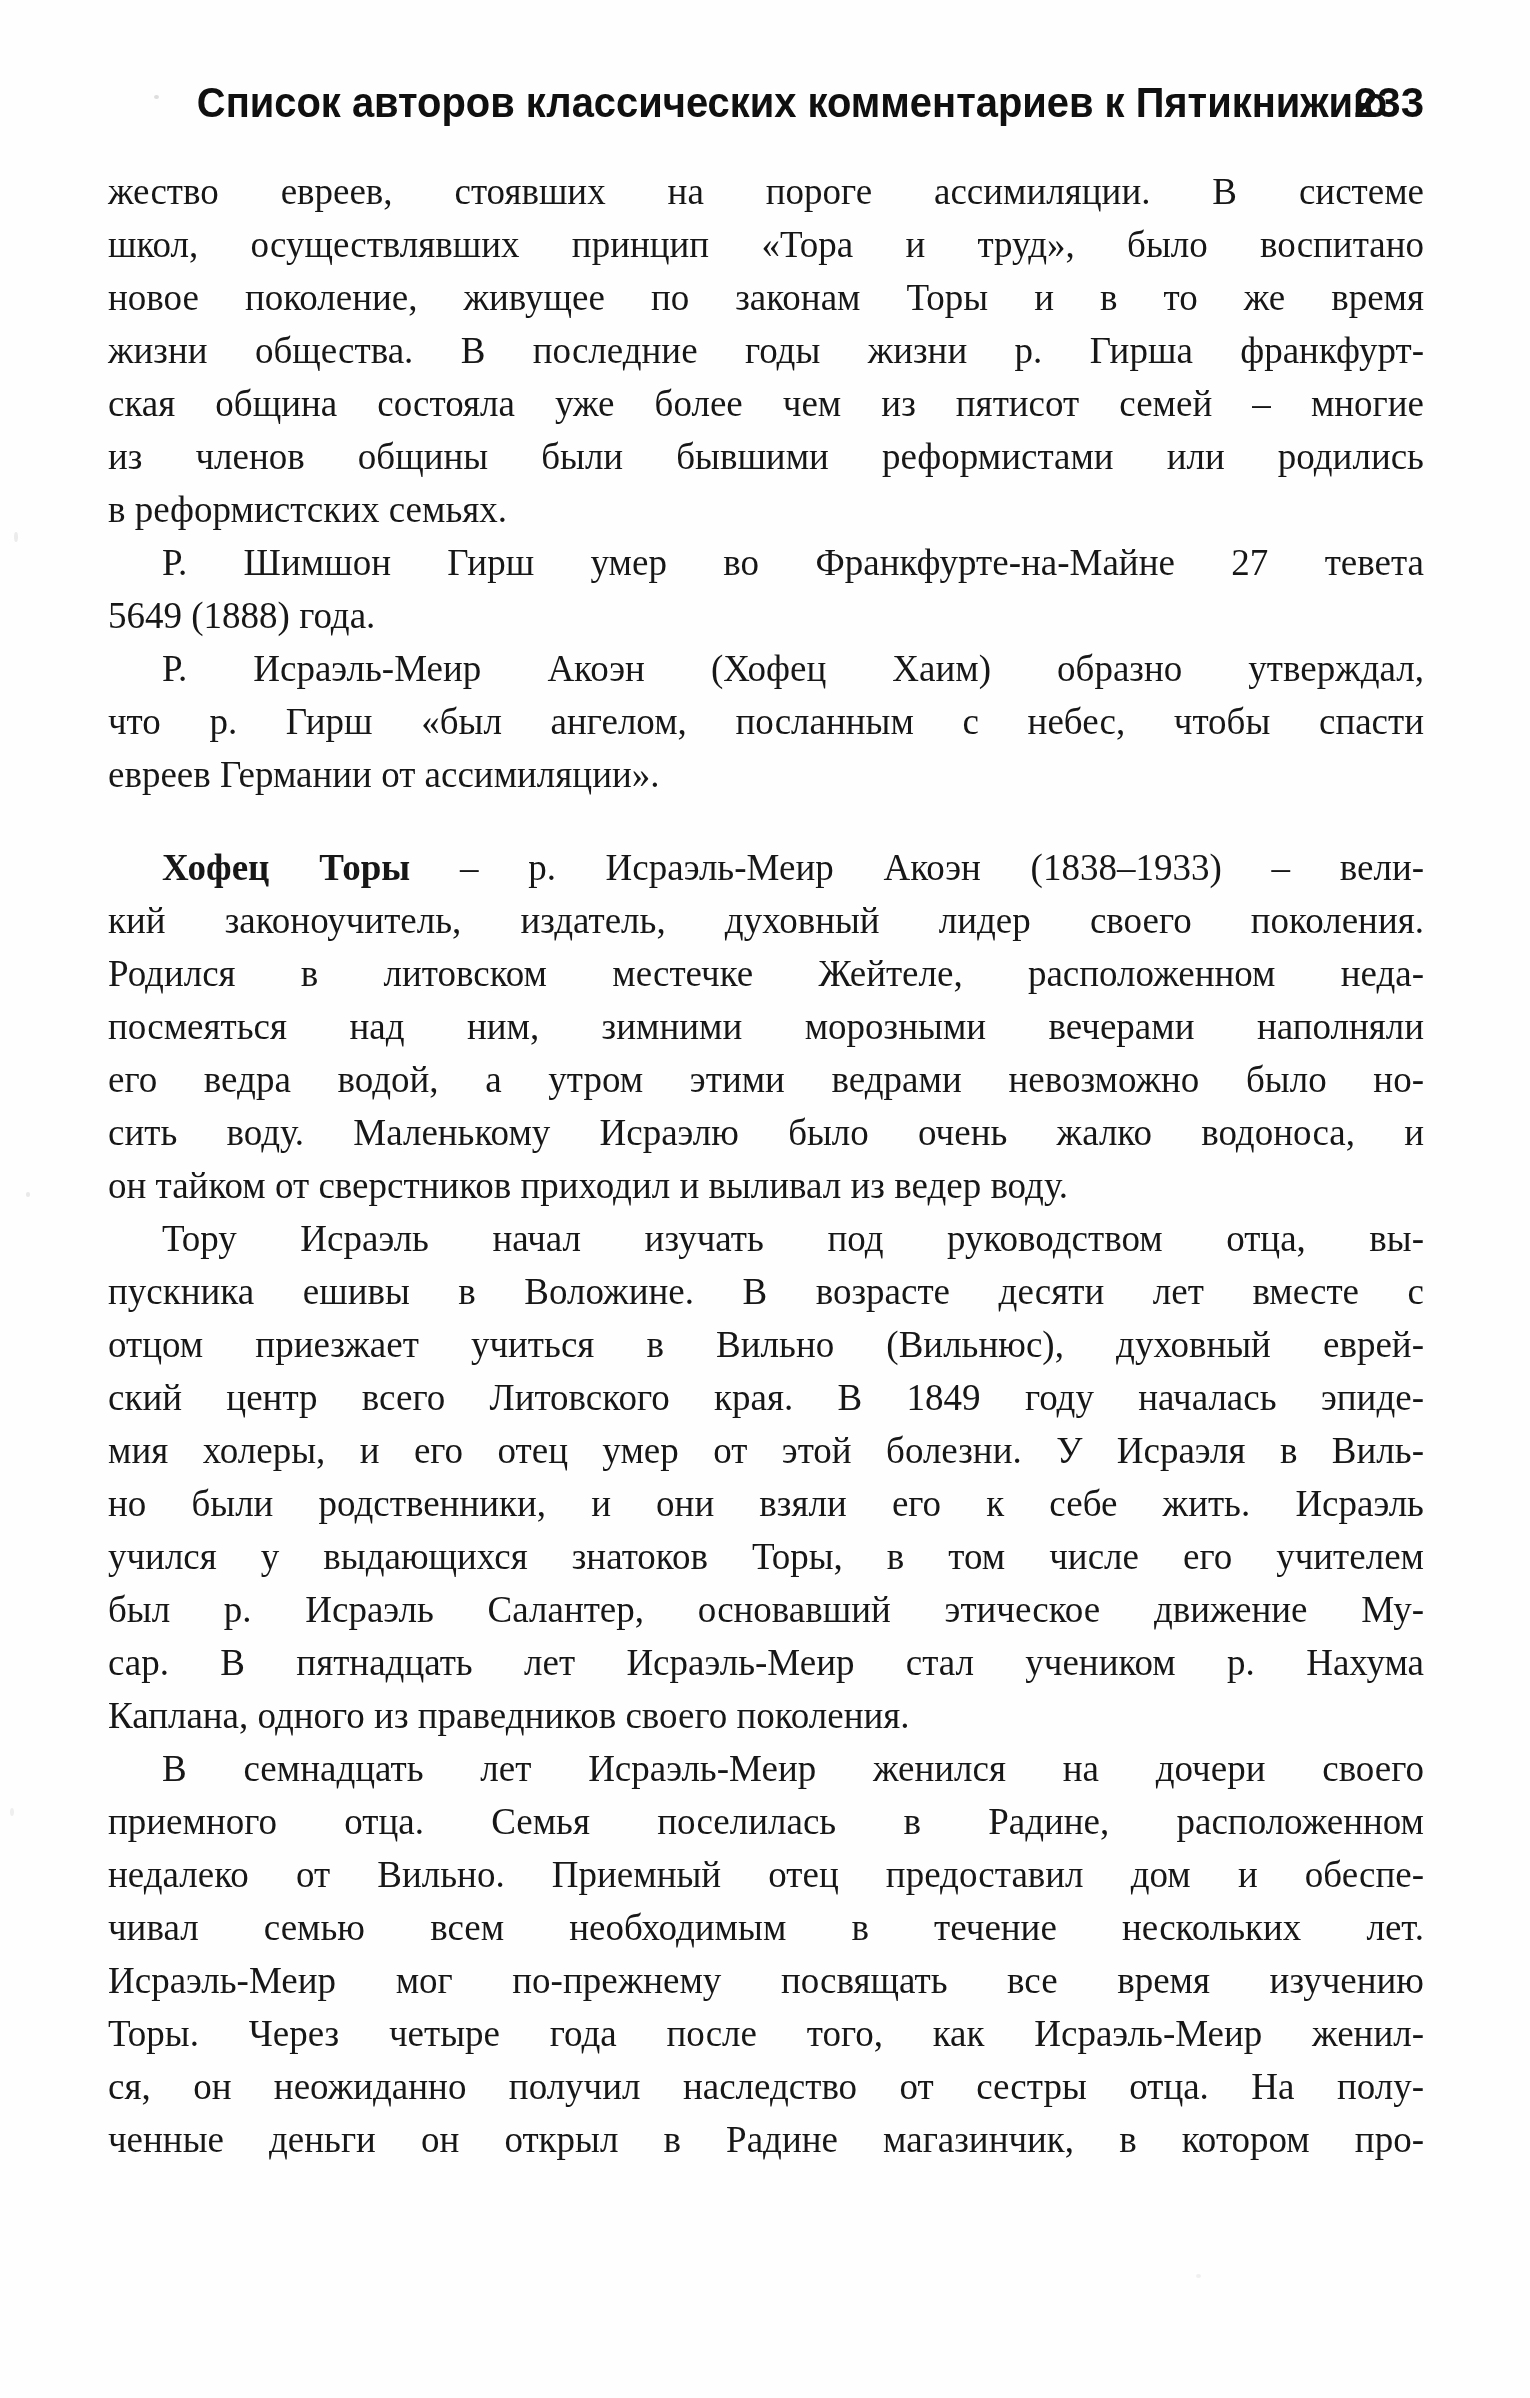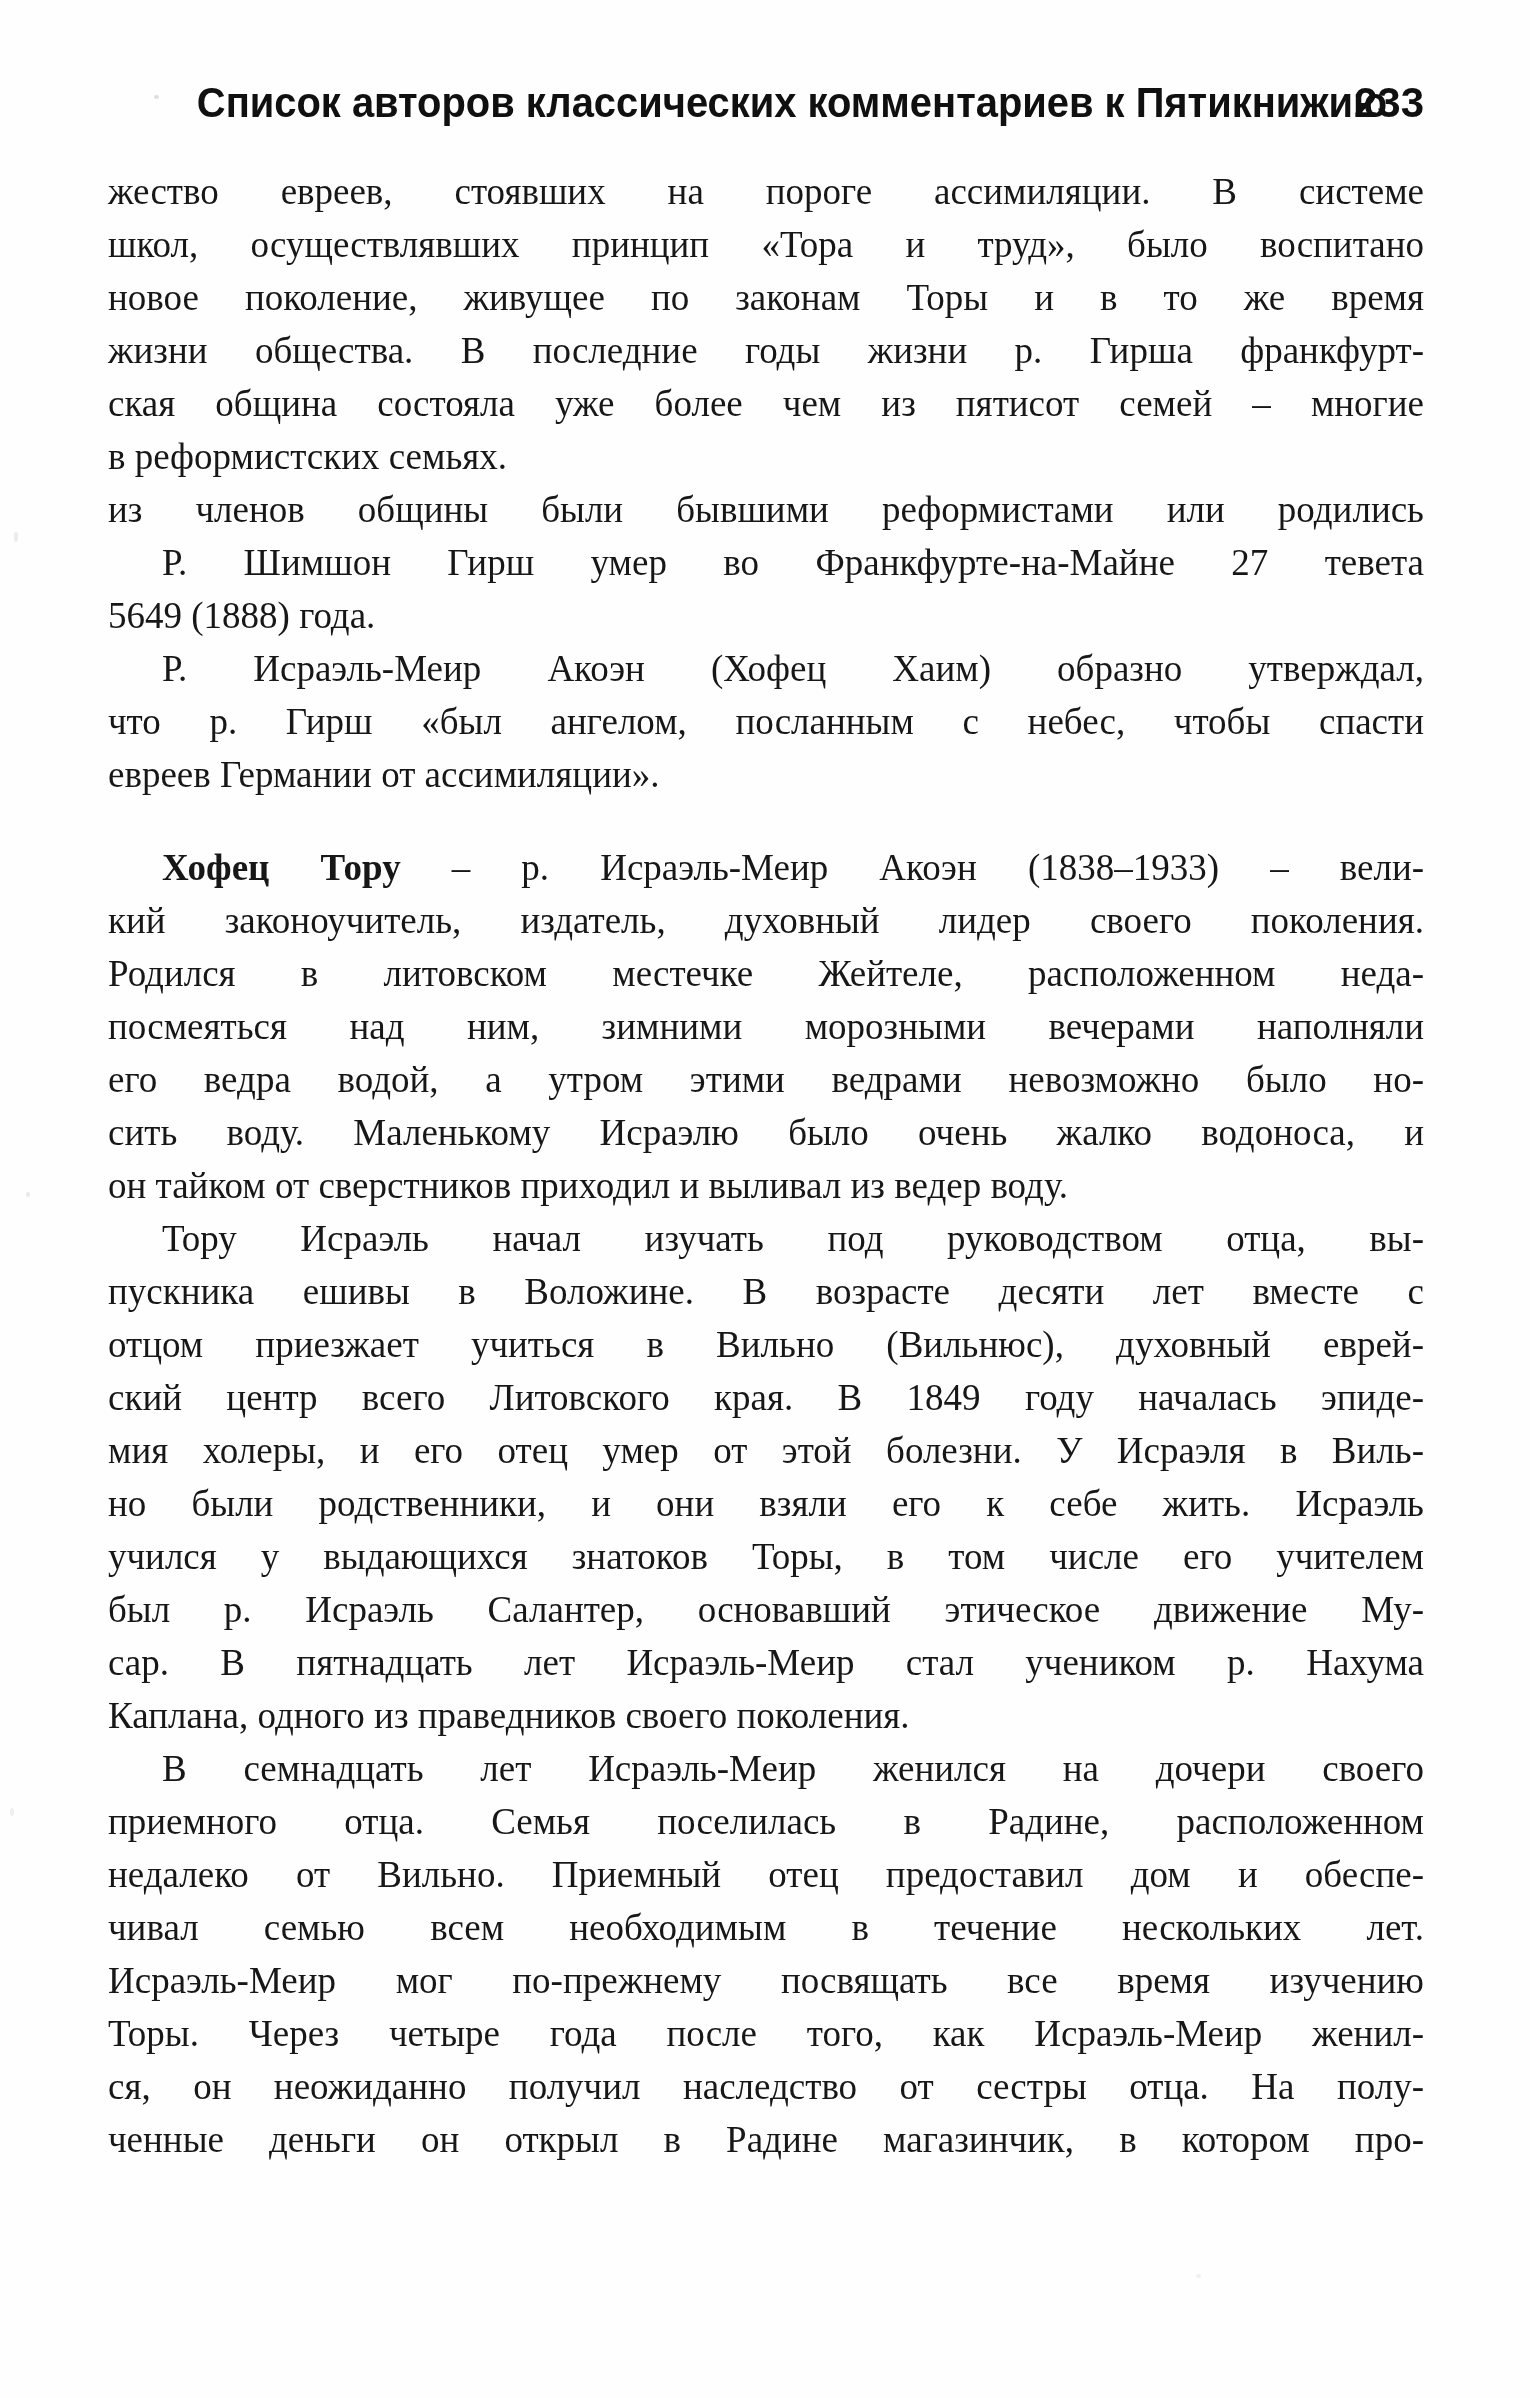--- a/index.html
+++ b/index.html
@@ -74,8 +74,8 @@
     <div class="line">новое поколение, живущее по законам Торы и в то же время</div>
     <div class="line">жизни общества. В последние годы жизни р. Гирша франкфурт-</div>
     <div class="line">ская община состояла уже более чем из пятисот семей – многие</div>
+    <div class="line">из членов общины были бывшими реформистами или родились</div>
     <div class="line end">в реформистских семьях.</div>
-    <div class="line">из членов общины были бывшими реформистами или родились</div>
     <div class="line ind">Р. Шимшон Гирш умер во Франкфурте-на-Майне 27 тевета</div>
     <div class="line end">5649 (1888) года.</div>
     <div class="line ind">Р. Исраэль-Меир Акоэн (Хофец Хаим) образно утверждал,</div>

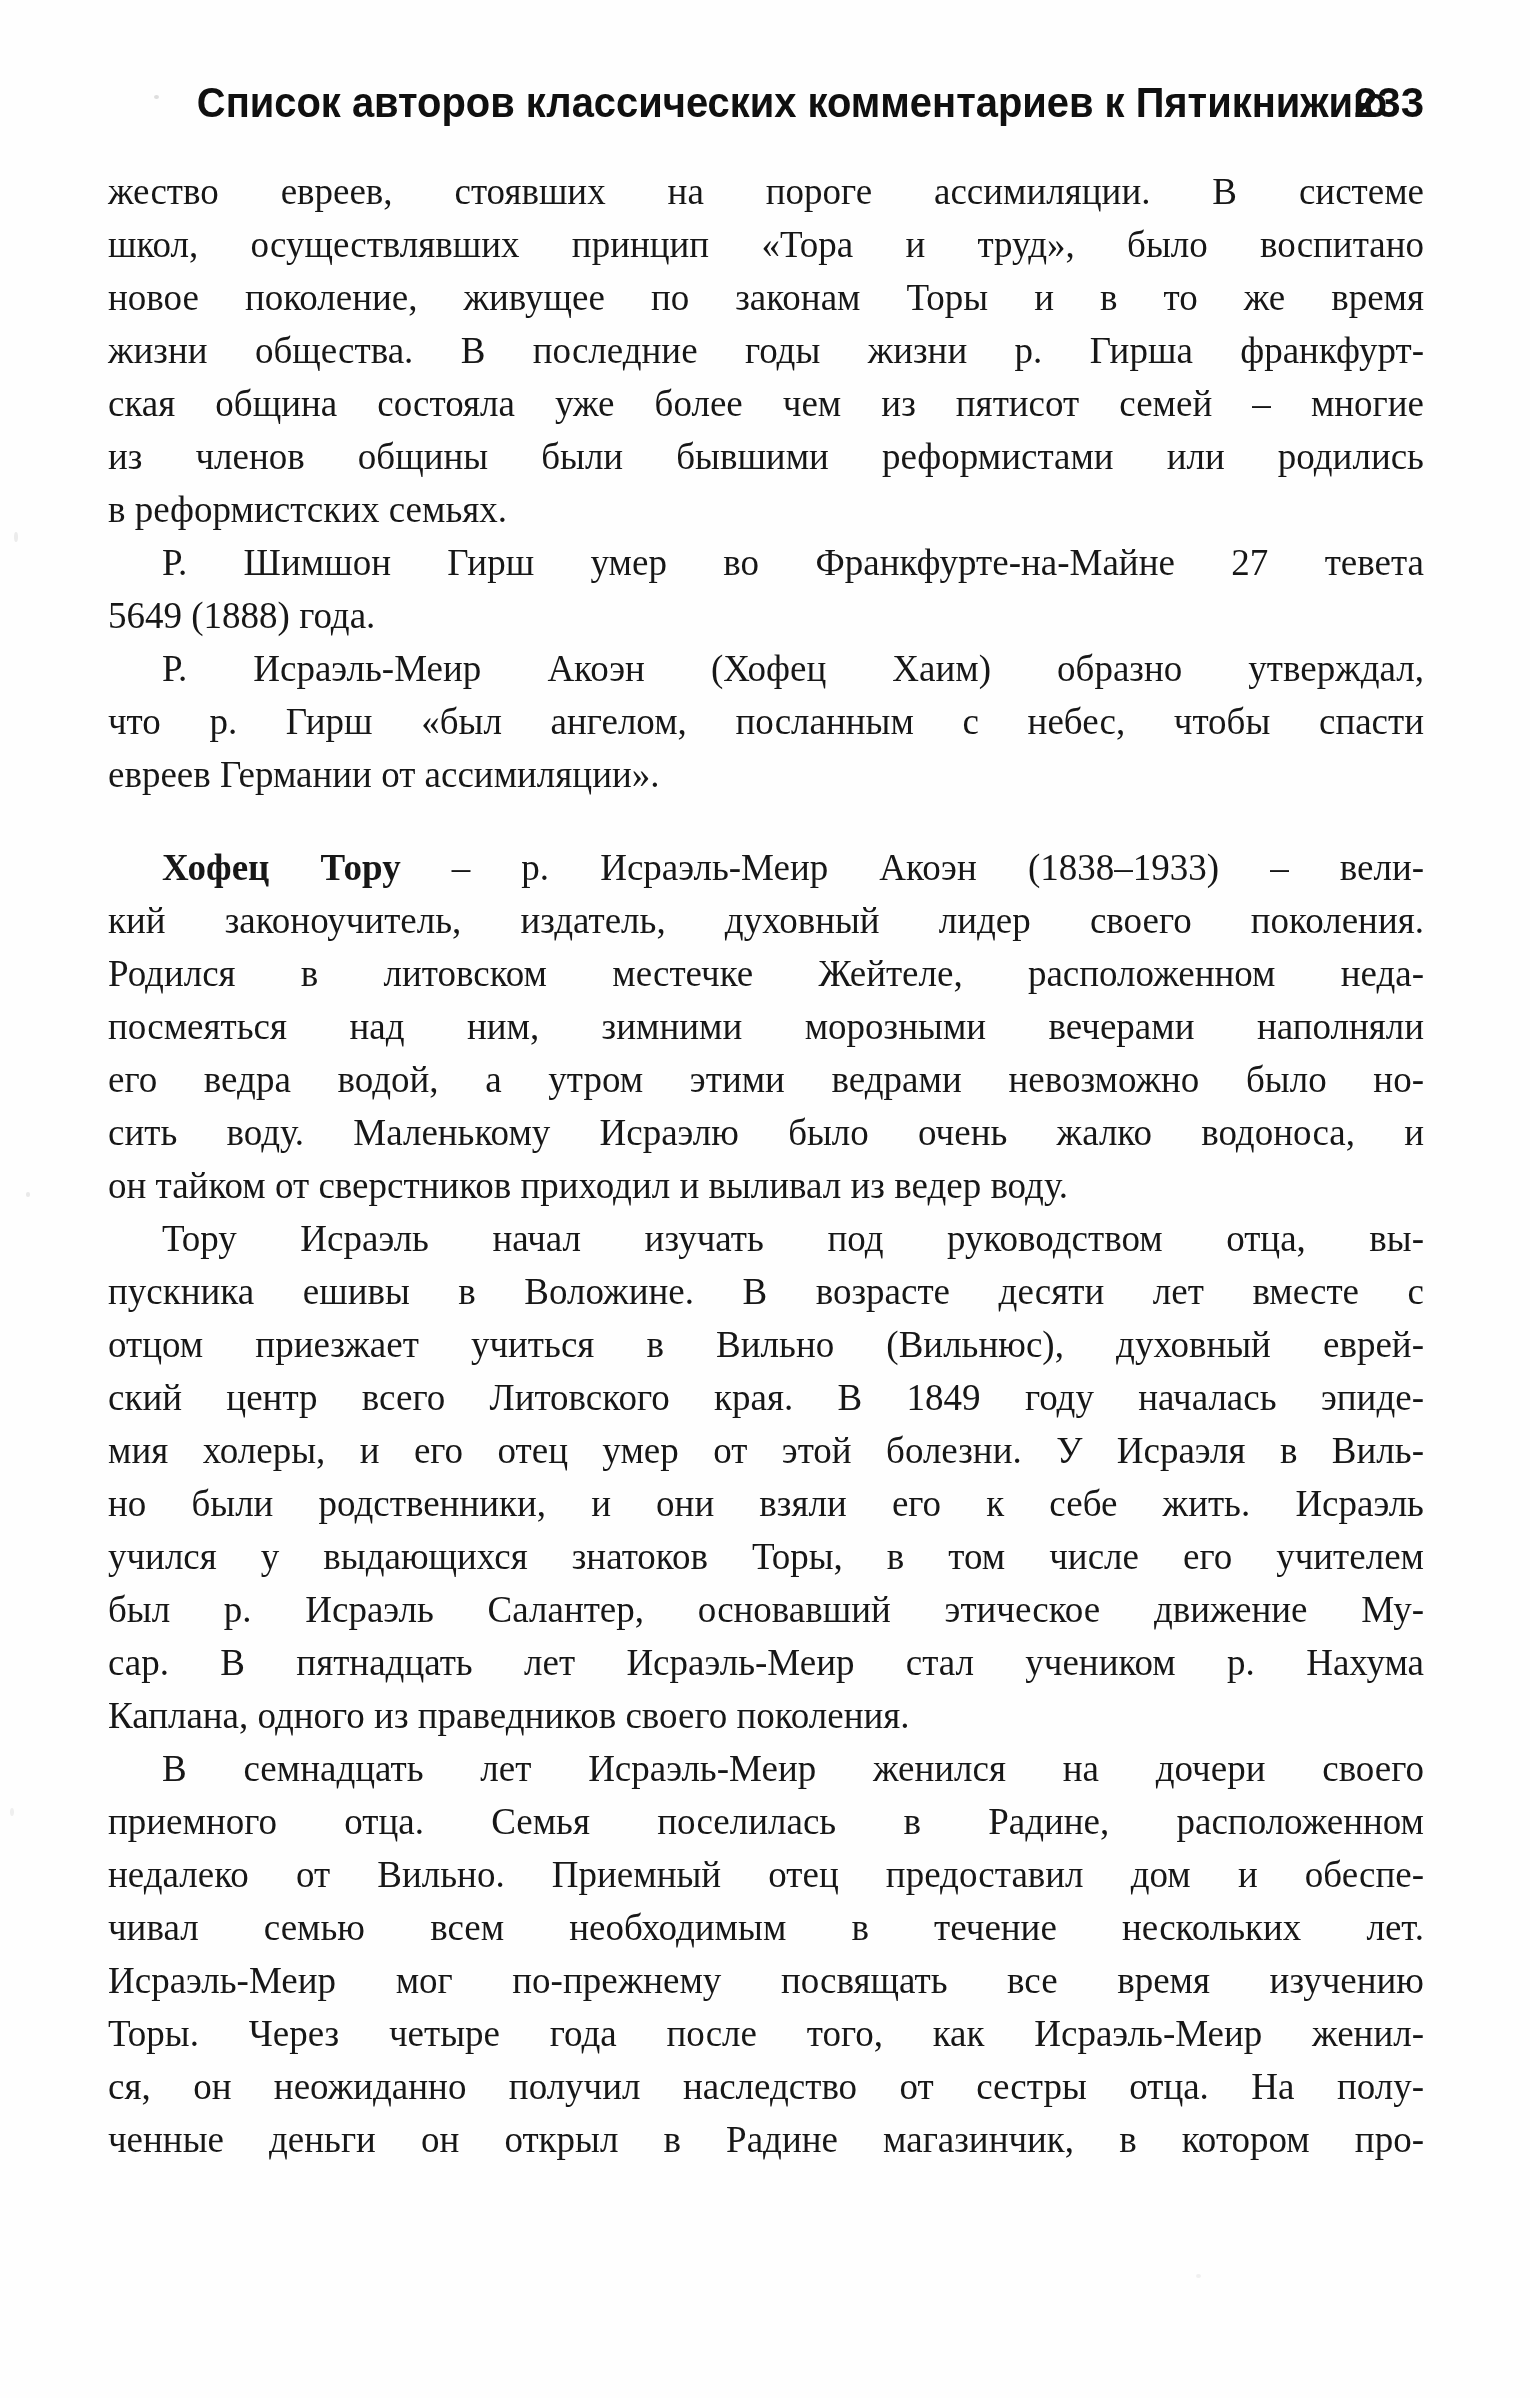--- a/index.html
+++ b/index.html
@@ -81,7 +81,7 @@
     <div class="line ind">Р. Исраэль-Меир Акоэн (Хофец Хаим) образно утверждал,</div>
     <div class="line">что р. Гирш «был ангелом, посланным с небес, чтобы спасти</div>
     <div class="line end">евреев Германии от ассимиляции».</div>
-    <div class="line ind gap"><span class="bold">Хофец Тору</span><span> – р. Исраэль-Меир Акоэн (1838–1933) – вели-</span></div>
+    <div class="line ind gap"><span class="bold">Хофец Торы</span><span> – р. Исраэль-Меир Акоэн (1838–1933) – вели-</span></div>
     <div class="line">кий законоучитель, издатель, духовный лидер своего поколения.</div>
     <div class="line">Родился в литовском местечке Жейтеле, расположенном неда-</div>
     <div class="line">посмеяться над ним, зимними морозными вечерами наполняли</div>

